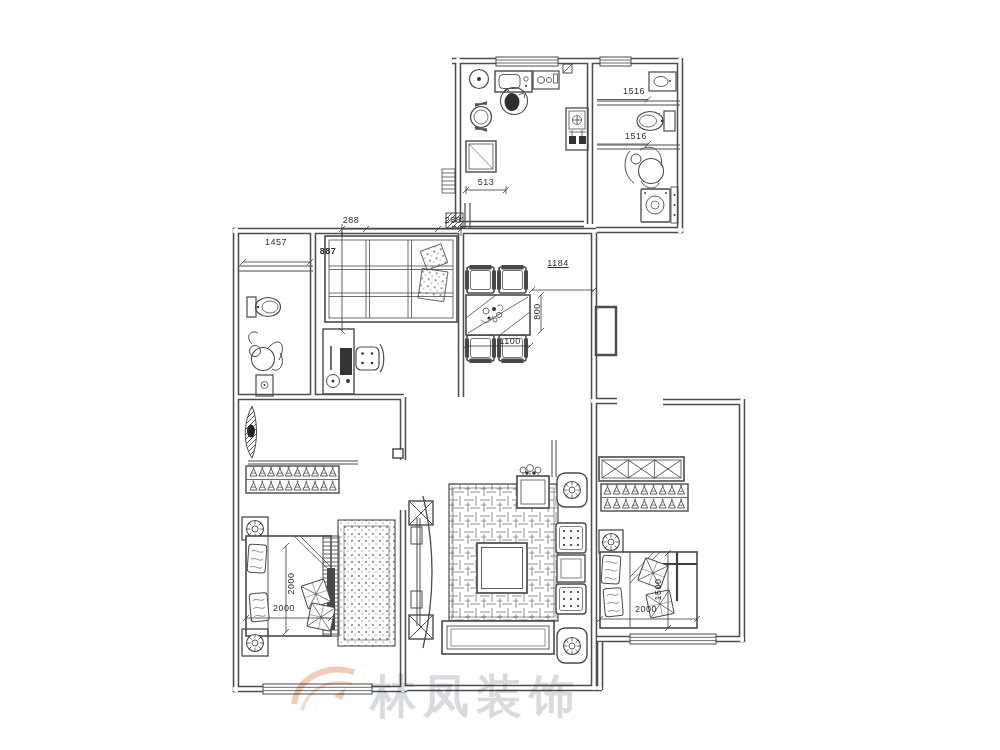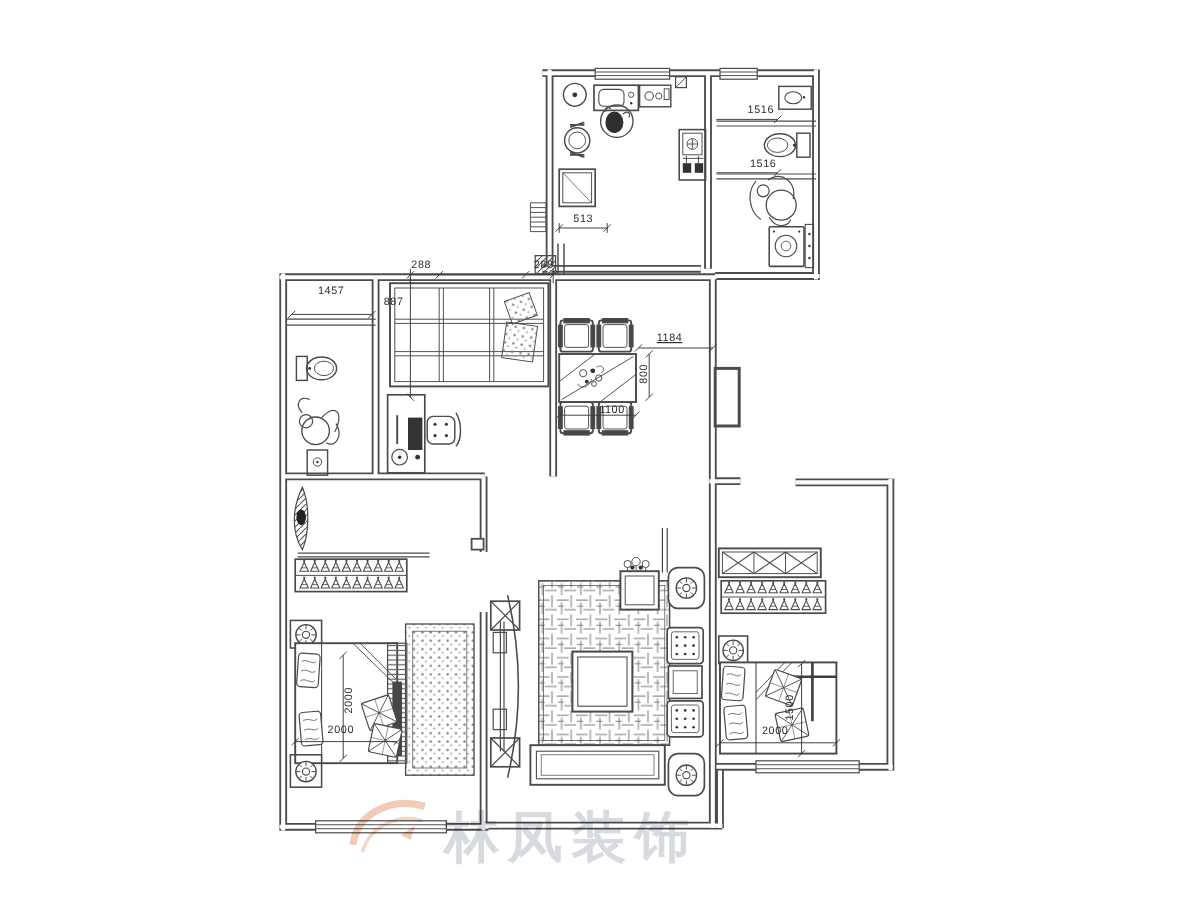--- a/index.html
+++ b/index.html
@@ -458,7 +458,7 @@
 <div class="dim" style="left:248px;top:237px;width:56px;">1457</div>
 <div class="dim" style="left:336px;top:215px;width:30px;">288</div>
 <div class="dim" style="left:438px;top:215px;width:30px;">288</div>
-<div class="dim" style="left:314px;top:246px;width:28px;">887</div>
+<div class="dim" style="left:314px;top:246px;width:28px;font-weight:bold;">887</div>
 <div class="dim" style="left:534px;top:276px;width:48px;text-decoration:underline;">1184</div>
 <div class="dim v" style="left:517px;top:306px;width:40px;">800</div>
 <div class="dim" style="left:490px;top:336px;width:40px;">1100</div>

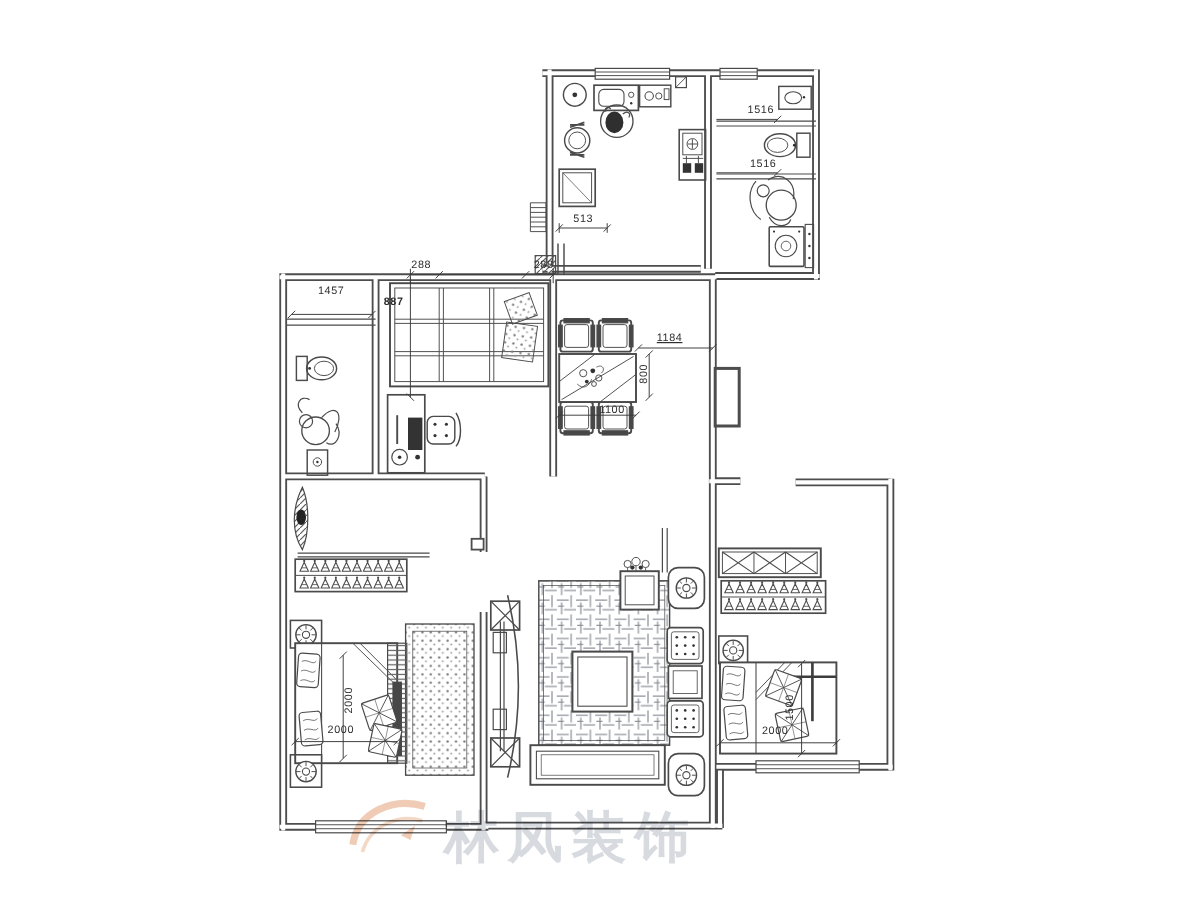--- a/index.html
+++ b/index.html
@@ -459,7 +459,7 @@
 <div class="dim" style="left:336px;top:215px;width:30px;">288</div>
 <div class="dim" style="left:438px;top:215px;width:30px;">288</div>
 <div class="dim" style="left:314px;top:246px;width:28px;font-weight:bold;">887</div>
-<div class="dim" style="left:534px;top:276px;width:48px;text-decoration:underline;">1184</div>
+<div class="dim" style="left:534px;top:258px;width:48px;text-decoration:underline;">1184</div>
 <div class="dim v" style="left:517px;top:306px;width:40px;">800</div>
 <div class="dim" style="left:490px;top:336px;width:40px;">1100</div>
 <div class="dim v" style="left:271px;top:578px;width:40px;">2000</div>

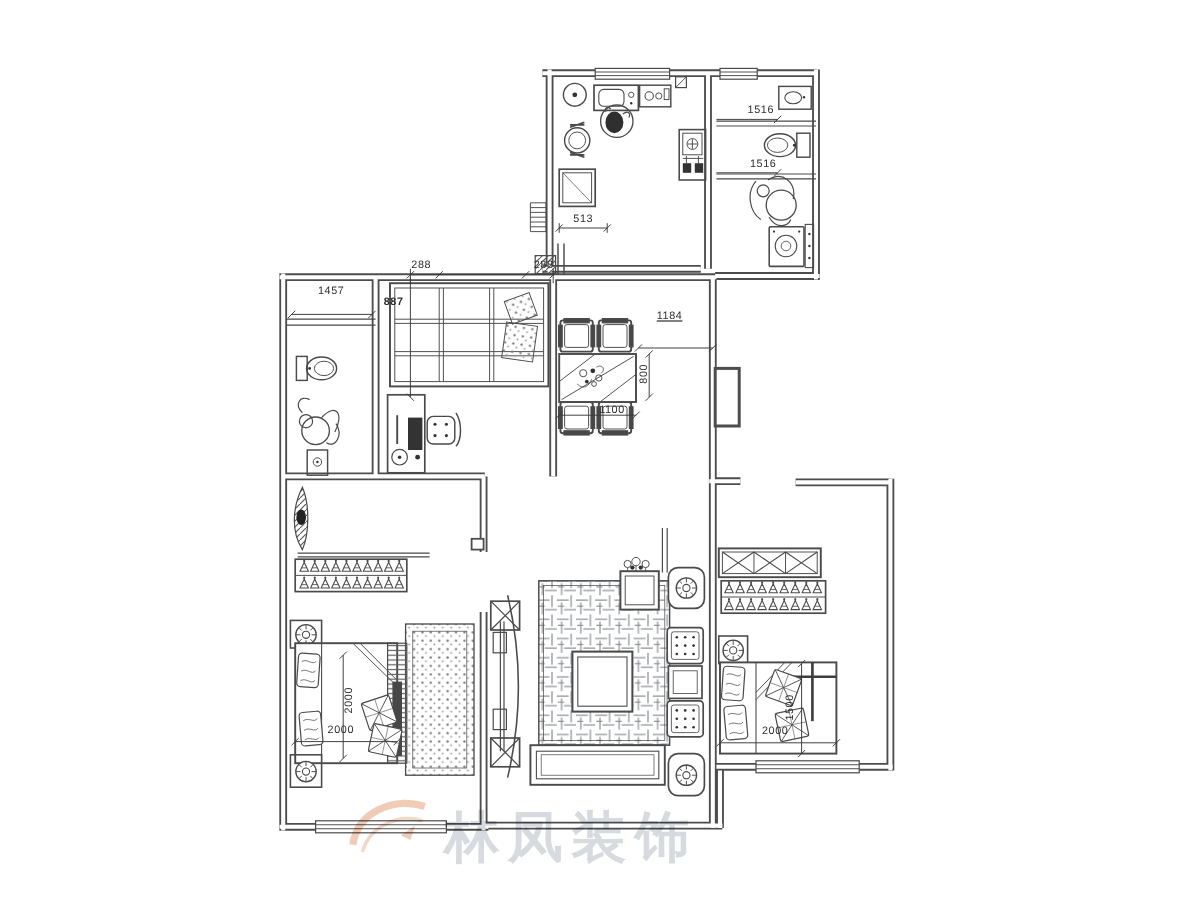--- a/index.html
+++ b/index.html
@@ -12,7 +12,7 @@
   #watermark{position:absolute;left:288px;top:652px;width:560px;height:80px;
              pointer-events:none;mix-blend-mode:multiply;}
   #wm-text{position:absolute;left:82px;top:22px;font-size:46px;font-weight:bold;
-           color:#b6bdc6;opacity:.55;letter-spacing:7px;line-height:46px;}
+           color:#b6bdc6;opacity:.55;letter-spacing:7px;line-height:46px;font-family:Liberation Serif, serif;}
   #wm-logo{position:absolute;left:0;top:6px;width:78px;height:64px;opacity:.55;}
 </style>
 </head>

